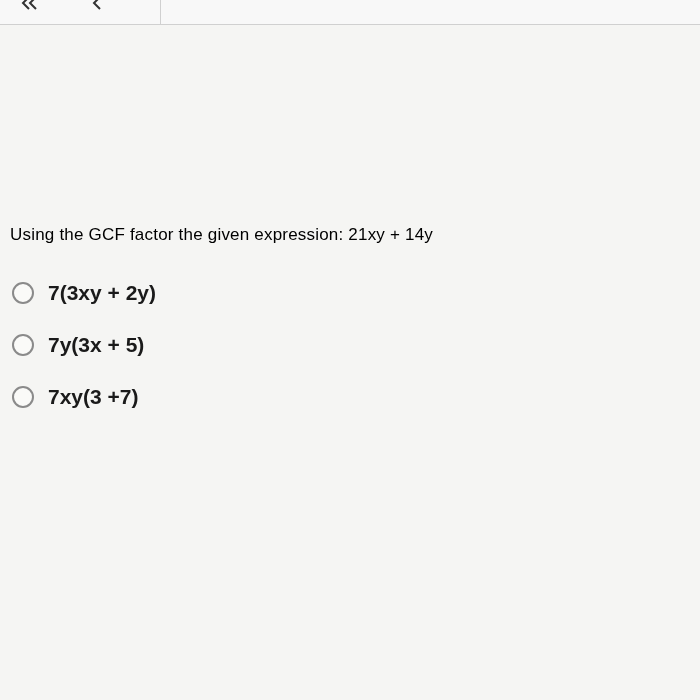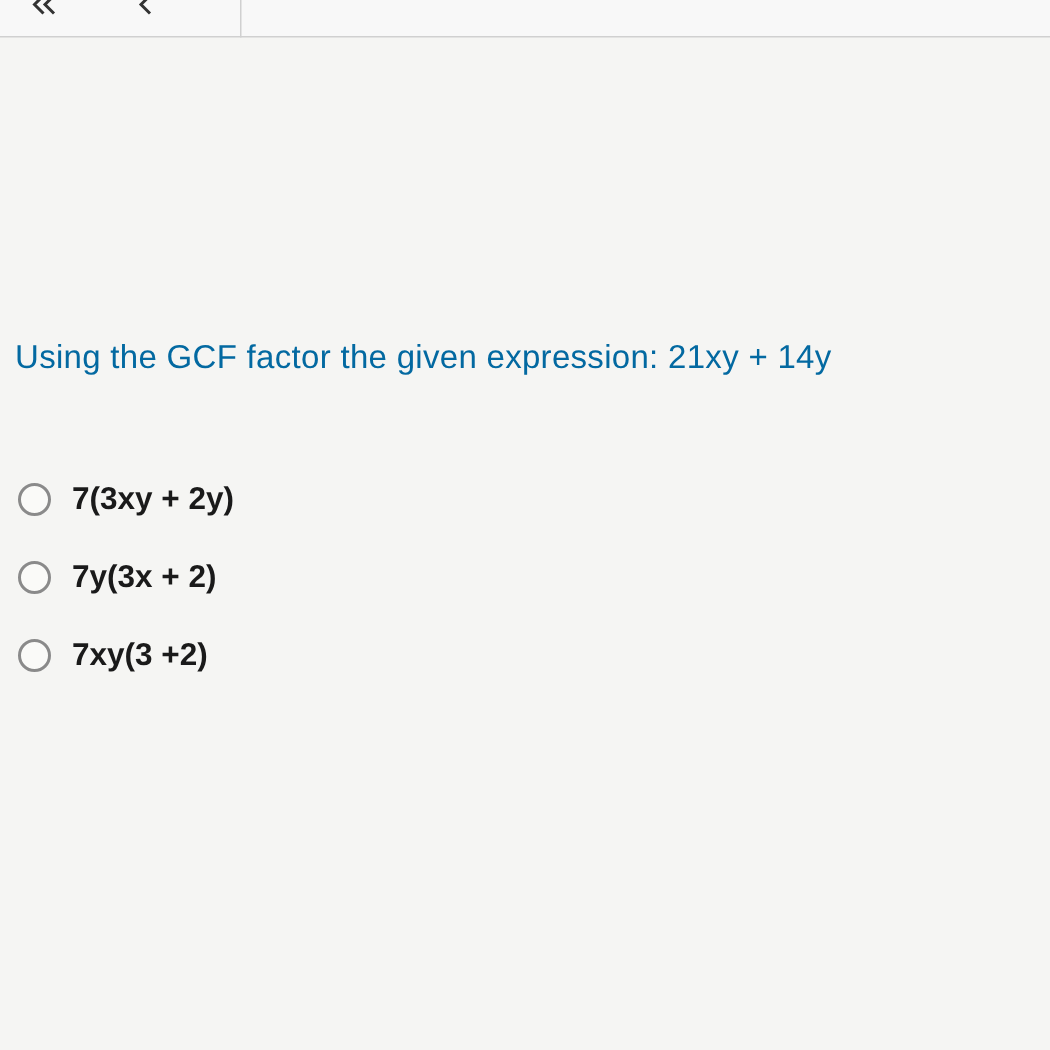--- a/index.html
+++ b/index.html
@@ -34,10 +34,9 @@
       padding: 200px 10px 0 10px;
     }
     .question-text {
-      font-size: 22px;
-      color: #0369a1;
+      font-size: 17px;
+      color: #000000;
       font-weight: 500;
-      margin-bottom: 70px;
       letter-spacing: 0.2px;
     }
     .options {

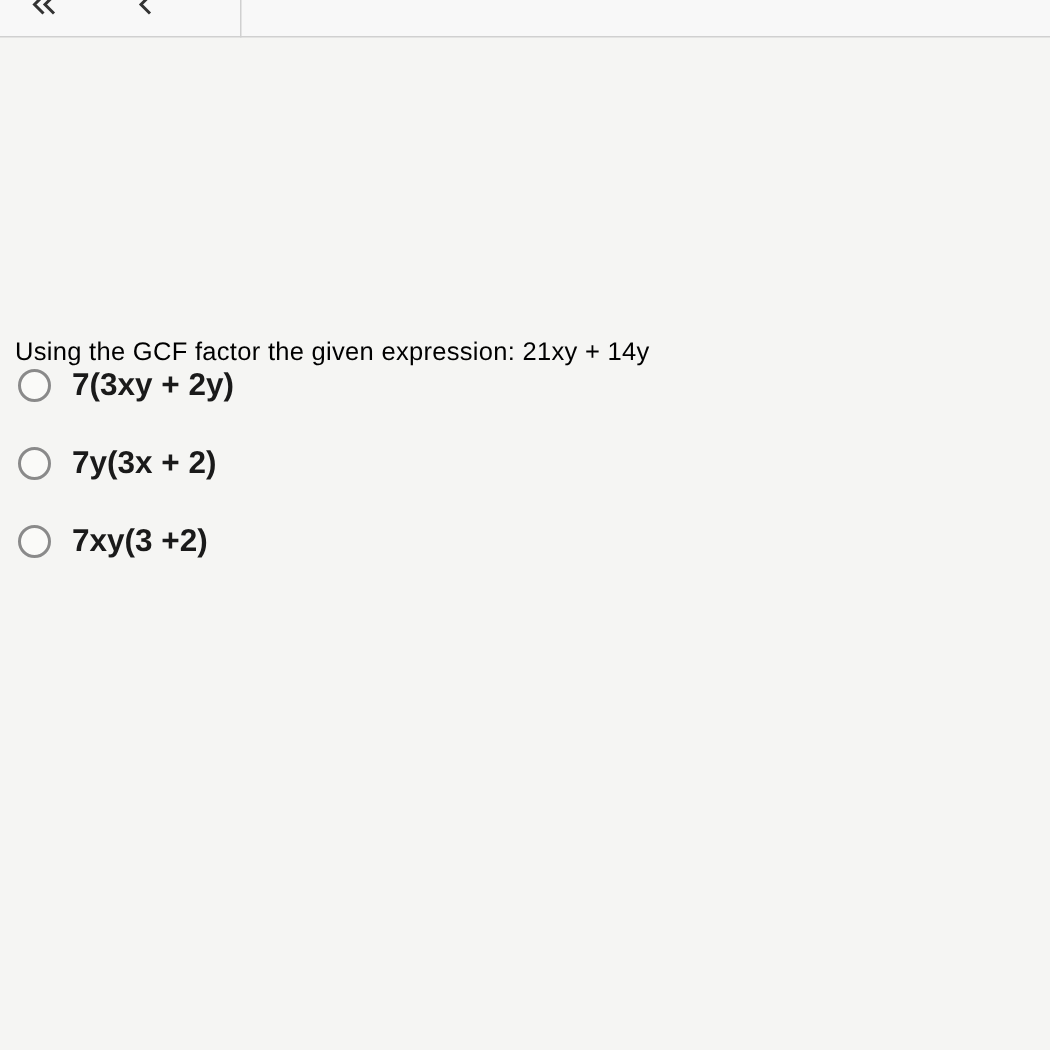--- a/index.html
+++ b/index.html
@@ -44,6 +44,7 @@
       flex-direction: column;
       gap: 28px;
       padding-left: 2px;
+      margin-top: 36px;
     }
     .option {
       display: flex;

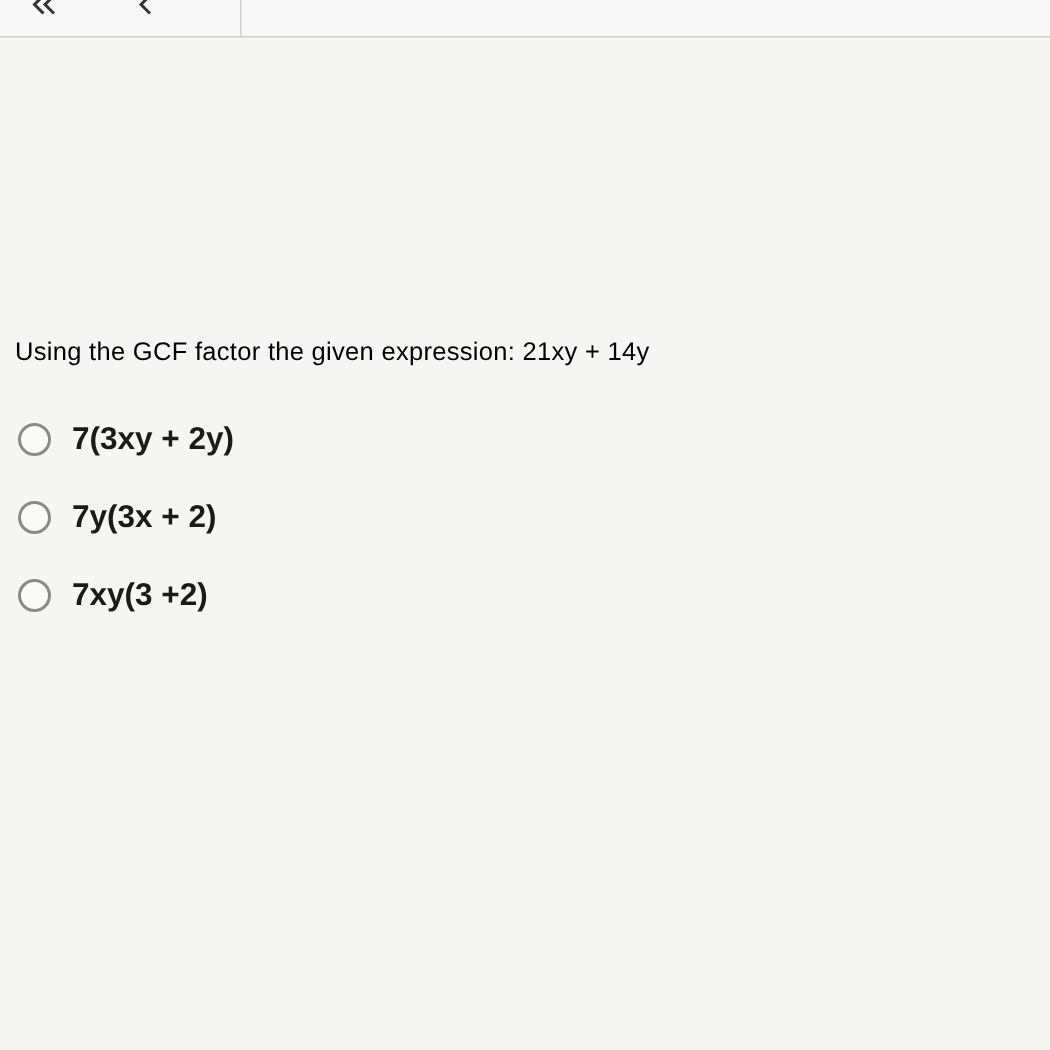--- a/index.html
+++ b/index.html
@@ -100,7 +100,7 @@
     </div>
     <div class="option">
       <div class="radio"></div>
-      <div class="option-label">7y(3x + 2)</div>
+      <div class="option-label">7y(3x + 5)</div>
     </div>
     <div class="option">
       <div class="radio"></div>

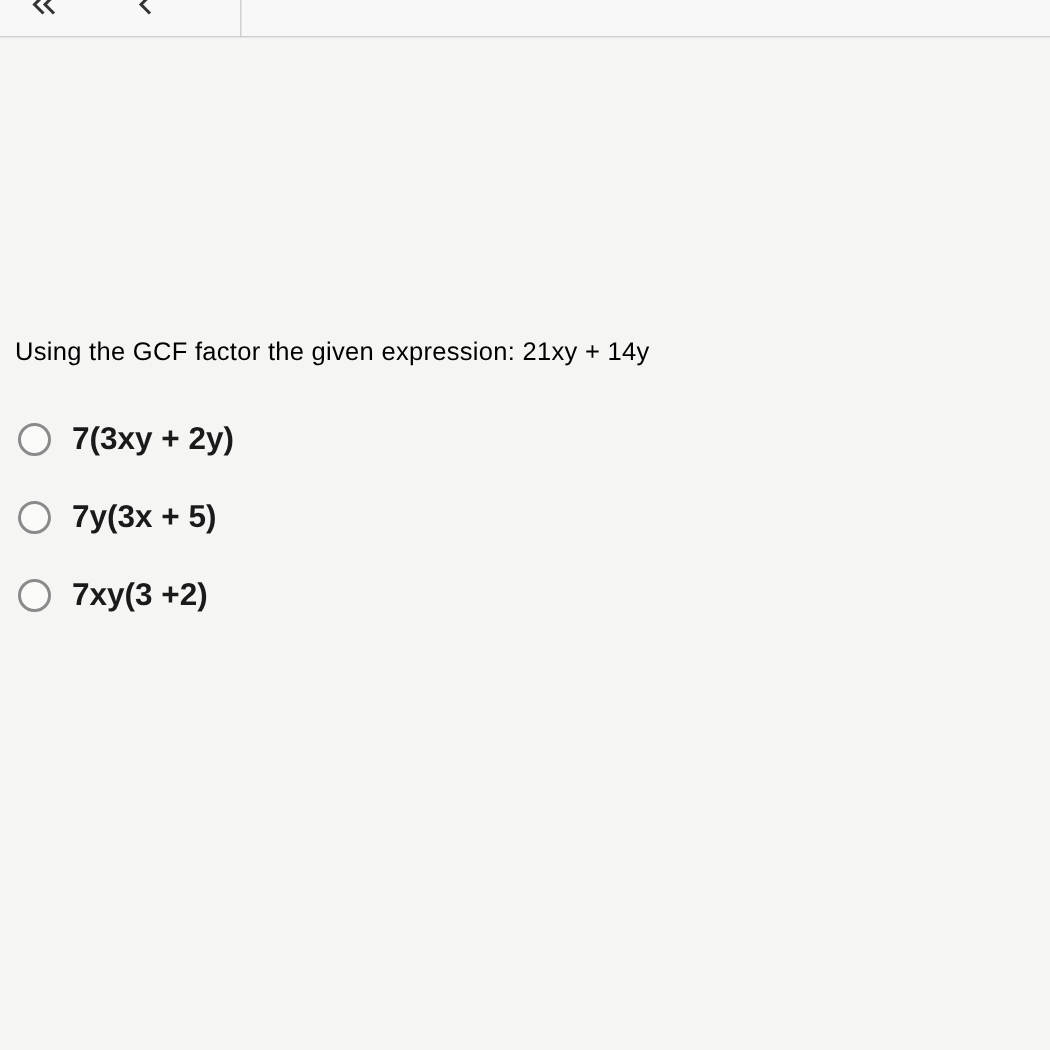--- a/index.html
+++ b/index.html
@@ -104,7 +104,7 @@
     </div>
     <div class="option">
       <div class="radio"></div>
-      <div class="option-label">7xy(3 +2)</div>
+      <div class="option-label">7xy(3 +7)</div>
     </div>
   </div>
 </div>

